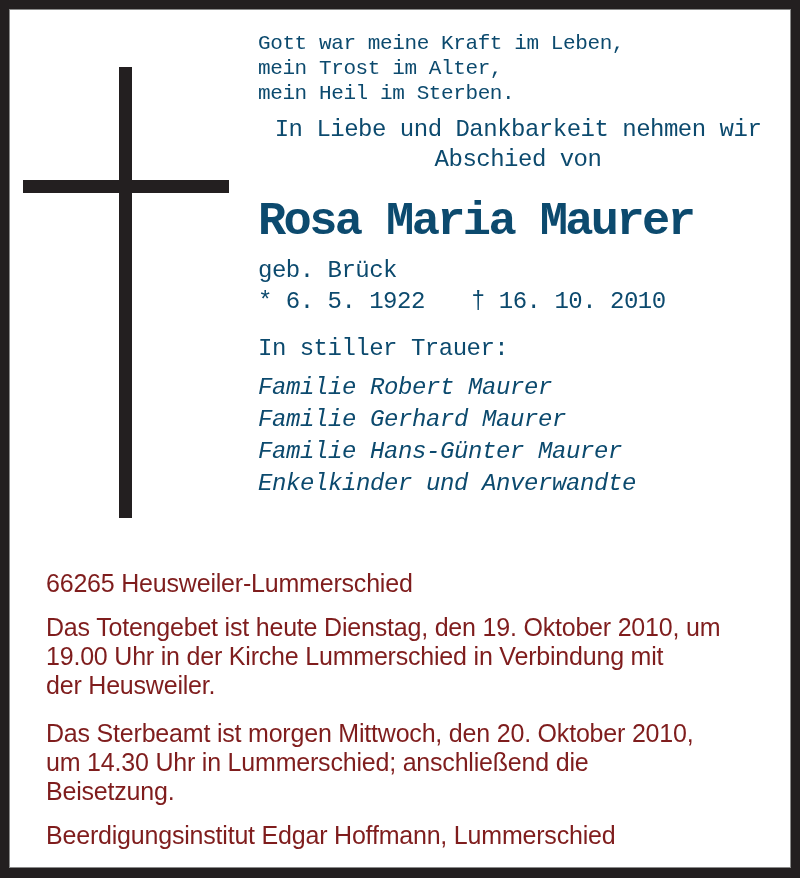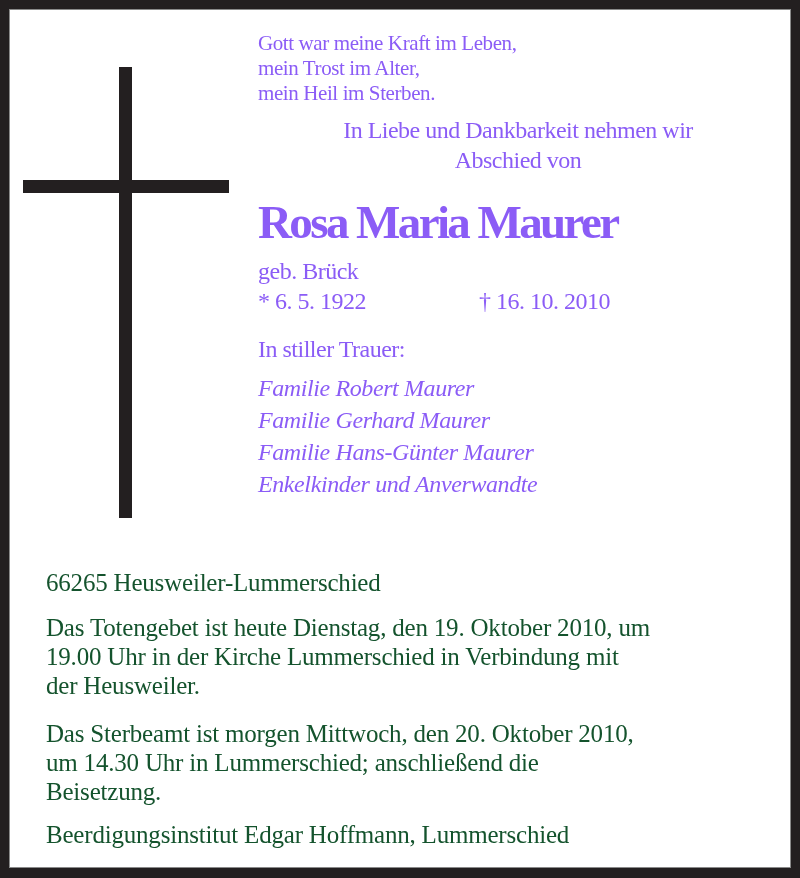--- a/index.html
+++ b/index.html
@@ -11,7 +11,7 @@
       background: #ffffff; box-sizing: border-box;
       box-shadow: inset 0 0 0 1px #8a8a8a;
     }
-    .serif { font-family: Liberation Serif, serif; color: #8b5cf6; }
+    .serif { font-family: Liberation Mono, monospace; color: #0c4a6e; }
     .cross-v { position: absolute; left: 110px; top: 58px; width: 13px; height: 451px; background: #231f20; }
     .cross-h { position: absolute; left: 14px; top: 171px; width: 206px; height: 13px; background: #231f20; }
 

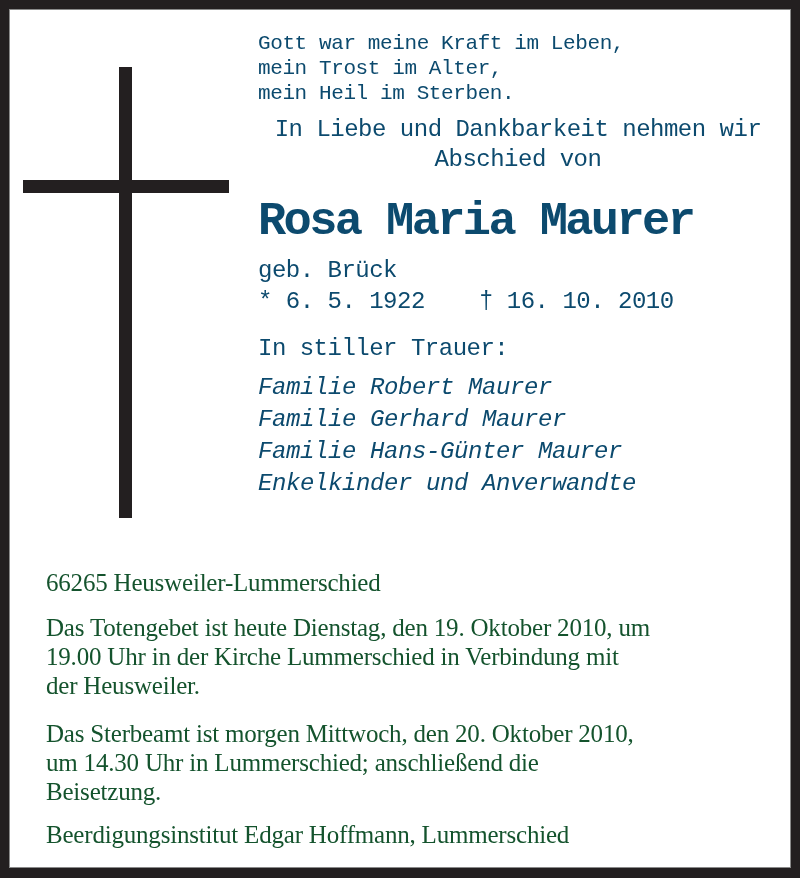--- a/index.html
+++ b/index.html
@@ -20,7 +20,7 @@
     .intro { font-size: 24px; line-height: 30px; margin-top: 9px; letter-spacing: -0.5px; text-align: center; }
     .name  { font-size: 47px; font-weight: bold; line-height: 52px; margin-top: 21px; letter-spacing: -2.6px; }
     .birth { font-size: 24px; line-height: 30px; margin-top: 8px; letter-spacing: -0.5px; }
-    .dates { font-size: 24px; line-height: 31px; letter-spacing: -0.5px; display: flex; gap: 8px; }
+    .dates { font-size: 24px; line-height: 31px; letter-spacing: -0.5px; display: flex; }
     .dates .born { width: 213px; }
     .mourn { font-size: 24px; line-height: 30px; margin-top: 17px; letter-spacing: -0.5px; }
     .family { font-size: 24px; line-height: 32px; font-style: italic; margin-top: 8px; letter-spacing: -0.4px; }

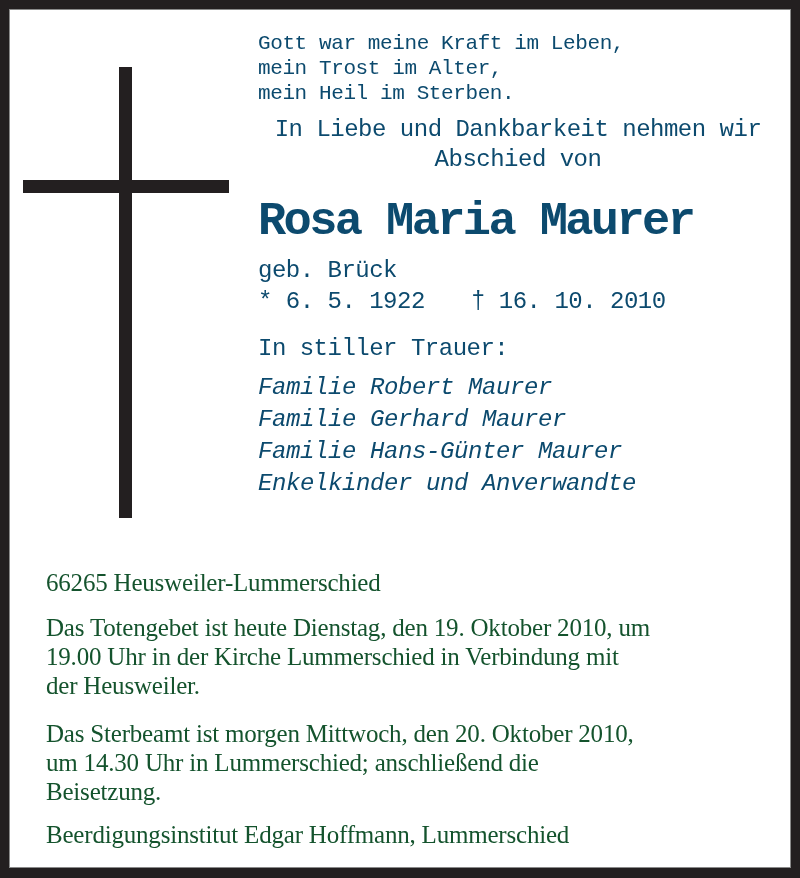--- a/index.html
+++ b/index.html
@@ -26,7 +26,7 @@
     .family { font-size: 24px; line-height: 32px; font-style: italic; margin-top: 8px; letter-spacing: -0.4px; }
 
     .bottom { position: absolute; left: 37px; top: 559px; width: 730px; }
-    .cond { font-family: Liberation Serif, serif; color: #14532d; font-size: 25px; letter-spacing: -0.2px; }
+    .cond { font-family: Liberation Sans, sans-serif; color: #7f1d1d; font-size: 25px; letter-spacing: -0.2px; }
     .place { line-height: 30px; }
     .para { line-height: 29px; margin-top: 15px; }
     .para2 { line-height: 29px; margin-top: 19px; }

